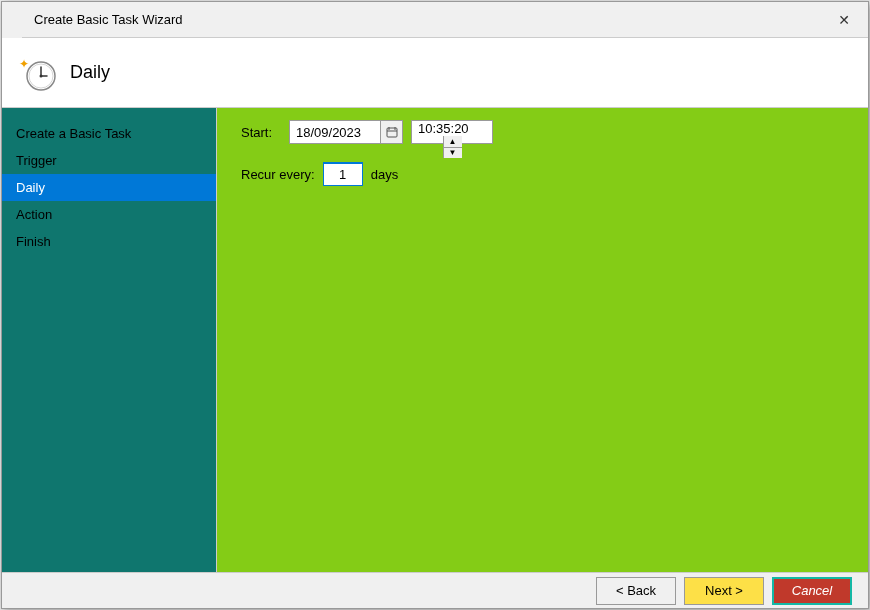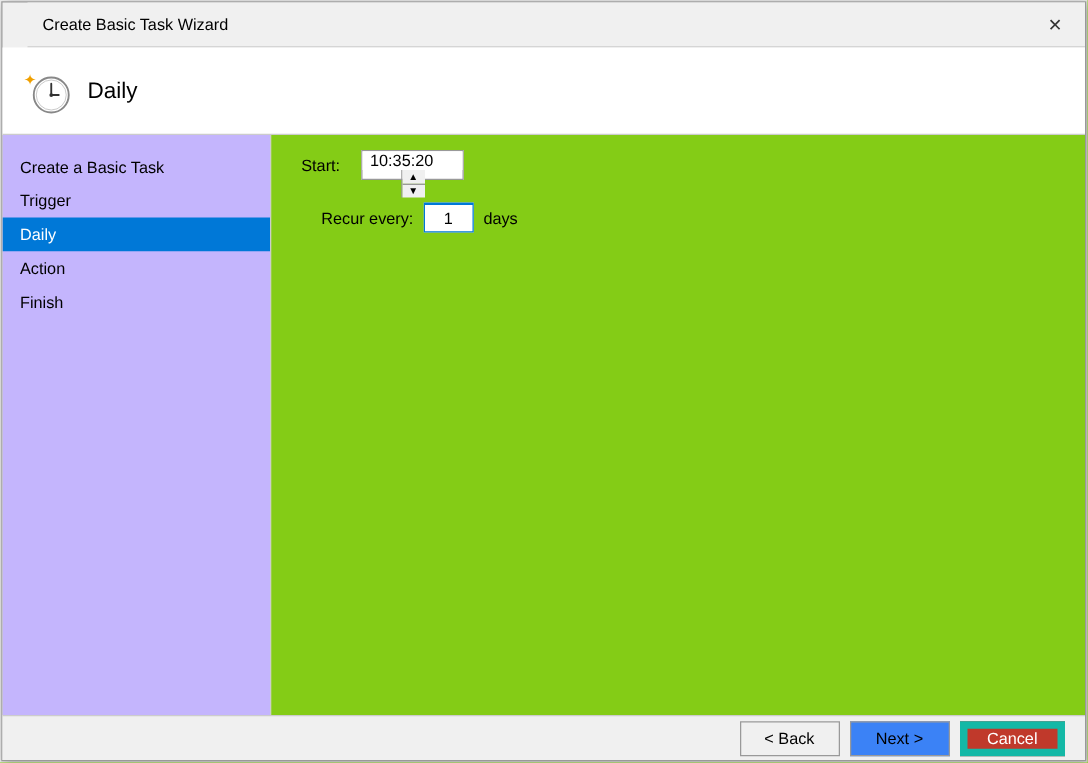--- a/index.html
+++ b/index.html
@@ -86,7 +86,7 @@
 
     .sidebar {
       width: 215px;
-      background: #c4b5fd;
+      background: #0f766e;
       border-right: 1px solid #ccc;
       padding: 12px 0;
     }

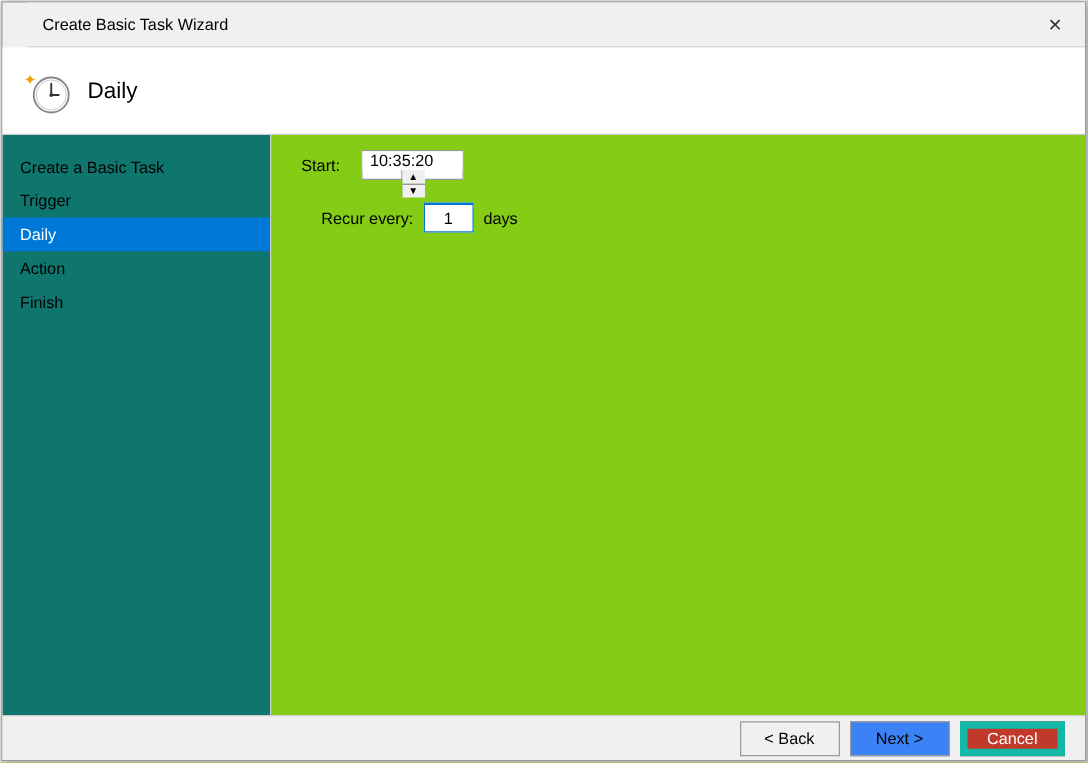--- a/index.html
+++ b/index.html
@@ -315,6 +315,17 @@
       <div class="form-row">
         <span class="form-label">Start:</span>
 
+        <div class="date-input-wrapper">
+          <input type="text" class="date-input" value="18/09/2023" style="">
+          <button class="date-btn">
+            <svg width="12" height="12" viewBox="0 0 12 12">
+              <rect x="1" y="2" width="10" height="9" rx="1" fill="none" stroke="#555" stroke-width="1"></rect>
+              <line x1="3" y1="1" x2="3" y2="4" stroke="#555" stroke-width="1"></line>
+              <line x1="9" y1="1" x2="9" y2="4" stroke="#555" stroke-width="1"></line>
+              <line x1="1" y1="5" x2="11" y2="5" stroke="#555" stroke-width="1"></line>
+            </svg>
+          </button>
+        </div>
 
         <div class="time-input-wrapper">
           <input type="text" class="time-input" value="10:35:20" style="">

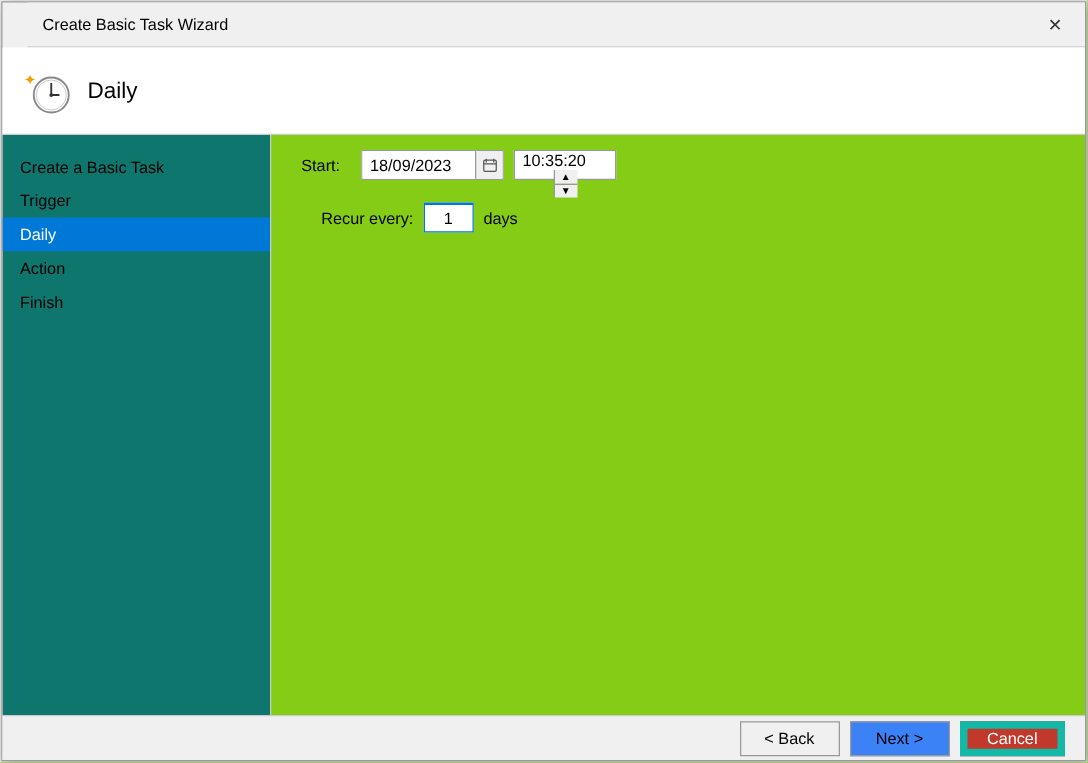--- a/index.html
+++ b/index.html
@@ -218,7 +218,6 @@
     .recur-label {
       font-size: 13px;
       color: #000;
-      margin-left: 16px;
     }
 
     .recur-input {

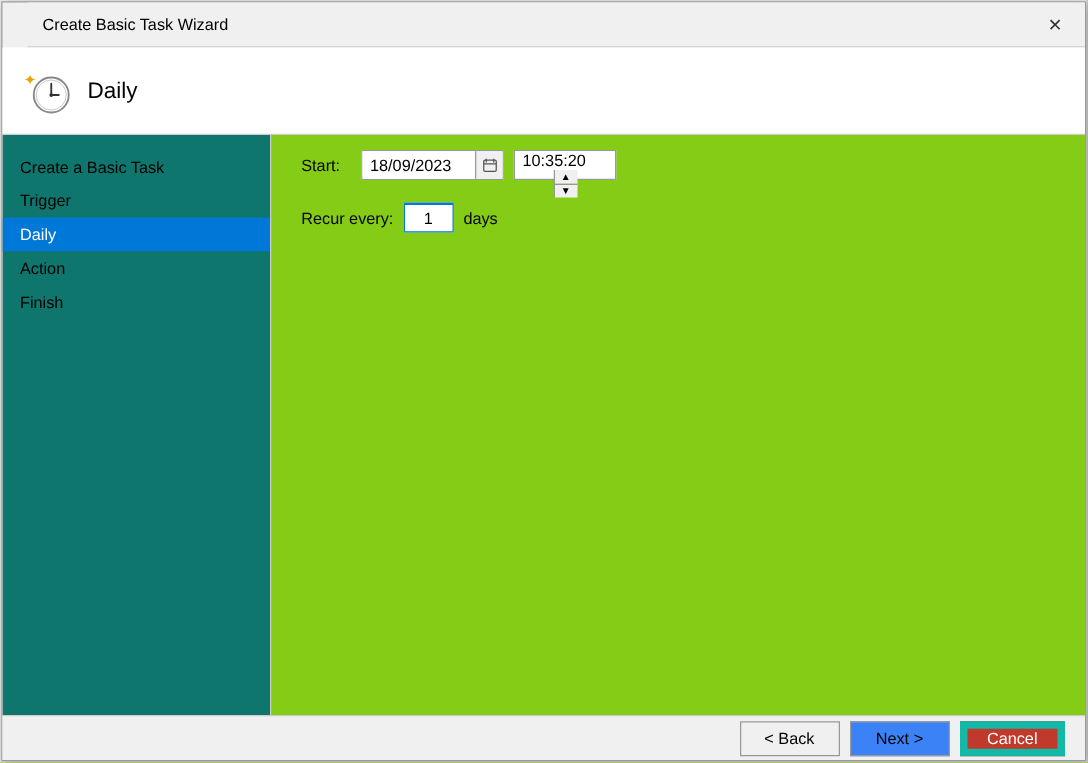--- a/index.html
+++ b/index.html
@@ -262,7 +262,7 @@
     }
 
     .footer-btn.primary {
-      background: #3b82f6;
+      background: #fde047;
     }
 
     .cancel-btn {

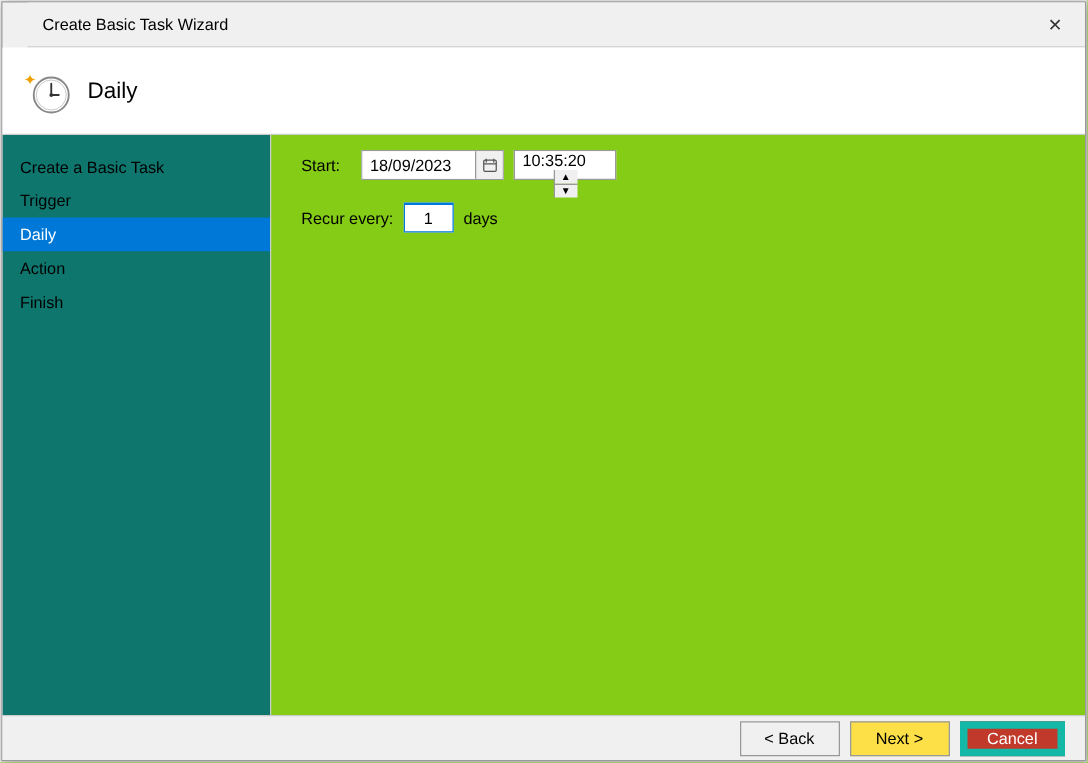--- a/index.html
+++ b/index.html
@@ -268,7 +268,8 @@
     .cancel-btn {
       background: #c0392b;
       color: white;
-      border: 6px solid #14b8a6;
+      border: 2px solid #14b8a6;
+      font-style: italic;
     }
   </style>
 </head>

